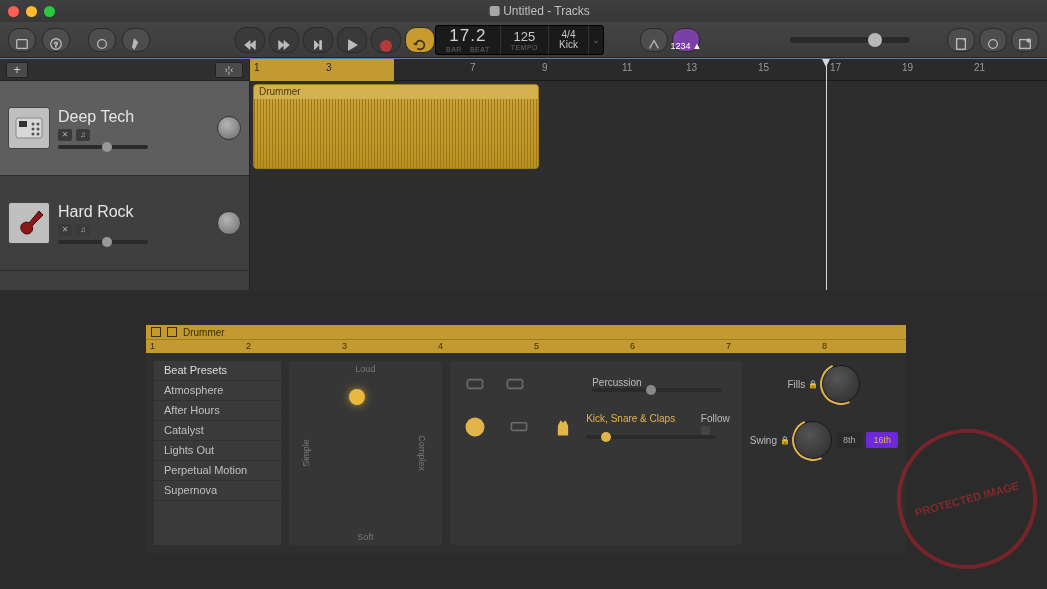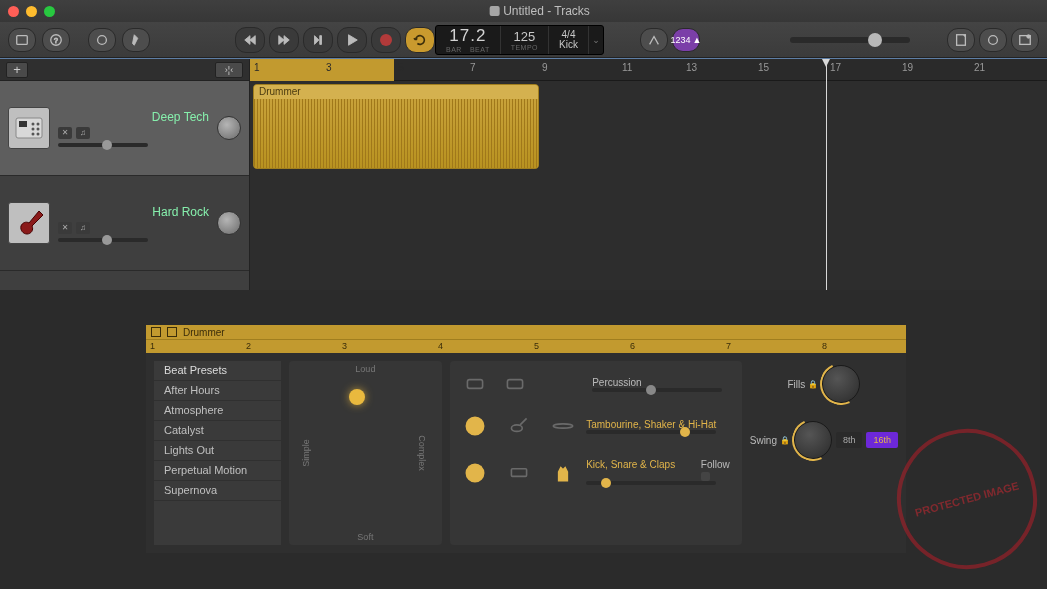--- a/index.html
+++ b/index.html
@@ -15,7 +15,7 @@
 
 
 .toolbar { height:36px; background:linear-gradient(#444,#3b3b3b); border-bottom:1px solid #222; display:flex; align-items:center; padding:0 8px; gap:6px; position:relative;}
-.tbtn { width:28px; height:24px; background:#4d4d4d; border:1px solid #2a2a2a; border-radius:11px; display:flex; align-items:center; justify-content:center; color:#bbb; font-size:12px;}
+.tbtn { width:28px; height:24px; background:#4d4d4d; border:1px solid #2a2a2a; border-radius:11px; display:flex; align-items:flex-end; justify-content:center; color:#bbb; font-size:12px;}
 .tbtn svg{width:14px;height:14px;fill:#bbb;stroke:#bbb}
 .transport { position:absolute; left:235px; display:flex; gap:4px; align-items:center; }
 .transport .tbtn{background:#3a3a3a;width:30px;height:26px;}

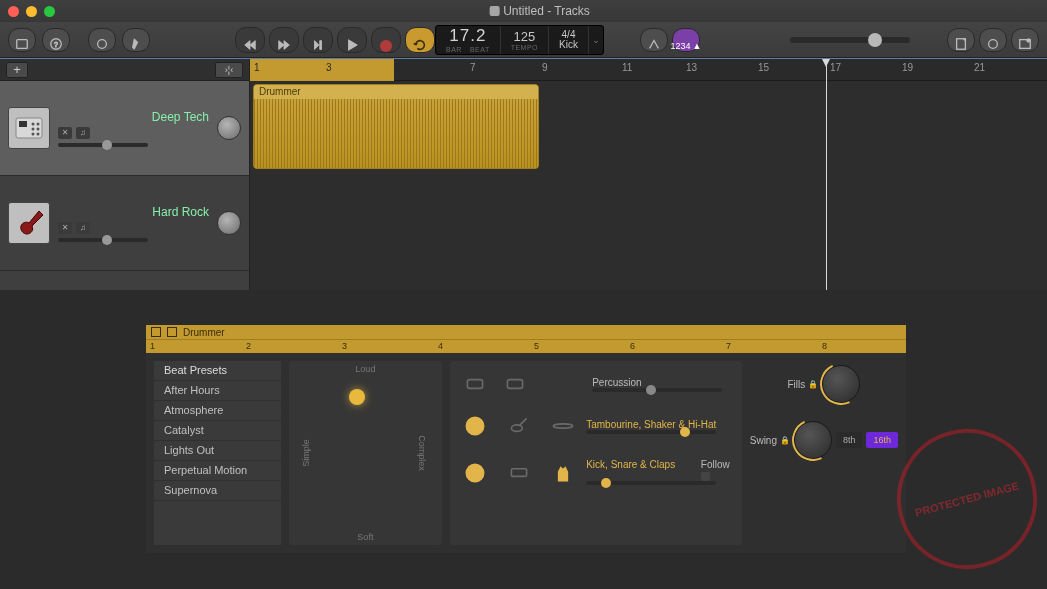--- a/index.html
+++ b/index.html
@@ -43,7 +43,7 @@
 .track.sel{background:#5e5e5e;}
 .track .thumb{width:42px;height:42px;background:#bfbfbf;border:1px solid #444;border-radius:3px;display:flex;align-items:center;justify-content:center;}
 .track .info{flex:1;}
-.track .name{color:#86efac;font-size:12px;margin-bottom:3px;text-align:right;}
+.track .name{color:#e5e5e5;font-size:16px;margin-bottom:3px;}
 .track .subicons{display:flex;gap:4px;margin-bottom:4px;}
 .track .si{width:14px;height:12px;background:#3a3a3a;border-radius:2px;color:#aaa;font-size:8px;display:flex;align-items:center;justify-content:center;}
 .track .vol{width:90px;height:4px;background:#2a2a2a;border-radius:2px;position:relative;}

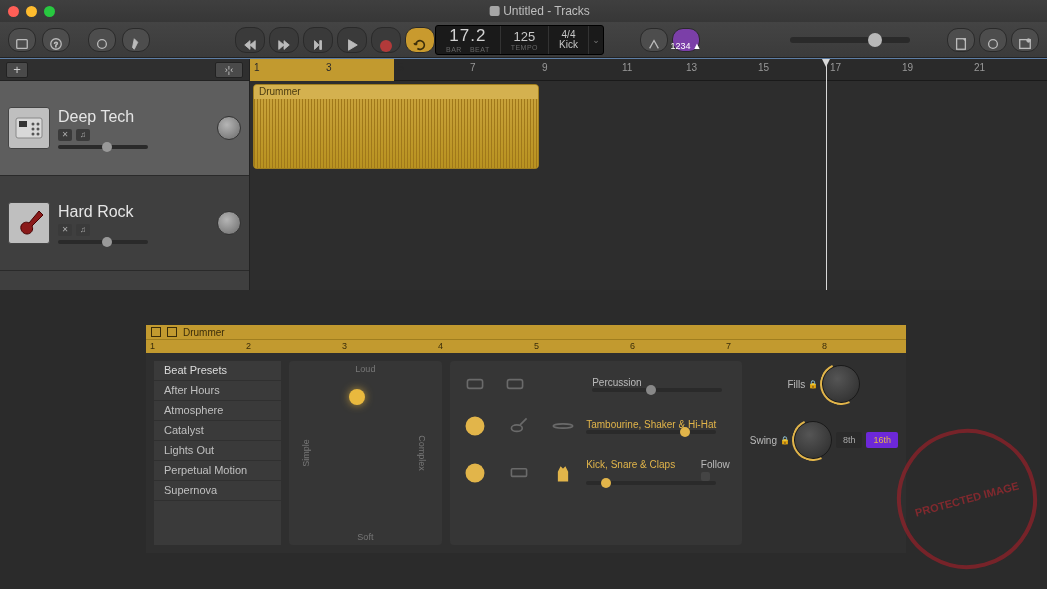--- a/index.html
+++ b/index.html
@@ -320,8 +320,8 @@
   <div class="dp-body">
     <div class="presets" id="presets">
         <div class="pitem">Beat Presets</div>
+        <div class="pitem">Atmosphere</div>
         <div class="pitem">After Hours</div>
-        <div class="pitem">Atmosphere</div>
         <div class="pitem">Catalyst</div>
         <div class="pitem">Lights Out</div>
         <div class="pitem">Perpetual Motion</div>

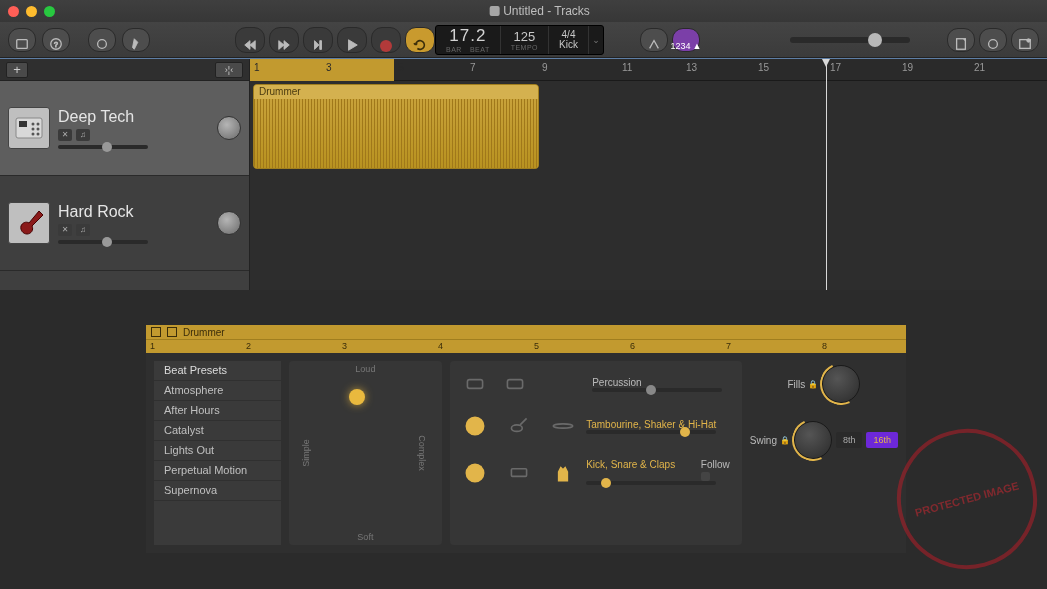--- a/index.html
+++ b/index.html
@@ -359,32 +359,6 @@
         <div class="kit-icons">
           <div class="ki gold">
               <svg viewBox="0 0 24 24">
-                <circle cx="12" cy="12" r="8"></circle>
-              </svg>
-            </div>
-          <div class="ki">
-              <svg viewBox="0 0 24 24">
-                <ellipse cx="10" cy="14" rx="5" ry="3"></ellipse>
-                <line x1="13" y1="11" x2="19" y2="5"></line>
-              </svg>
-            </div>
-          <div class="ki">
-              <svg viewBox="0 0 24 24">
-                <ellipse cx="12" cy="12" rx="9" ry="2"></ellipse>
-              </svg>
-            </div>
-        </div>
-        <div style="flex:1;">
-          <div class="kit-lbl gold">Tambourine, Shaker &amp; Hi-Hat</div>
-          <div class="kit-slider">
-              <div class="kt gold" id="tamb-thumb" style="left: 93.6px;"></div>
-            </div>
-        </div>
-      </div>
-      <div class="kit-row">
-        <div class="kit-icons">
-          <div class="ki gold">
-              <svg viewBox="0 0 24 24">
                 <circle cx="12" cy="13" r="8"></circle>
                 <line x1="6" y1="7" x2="18" y2="7"></line>
               </svg>

